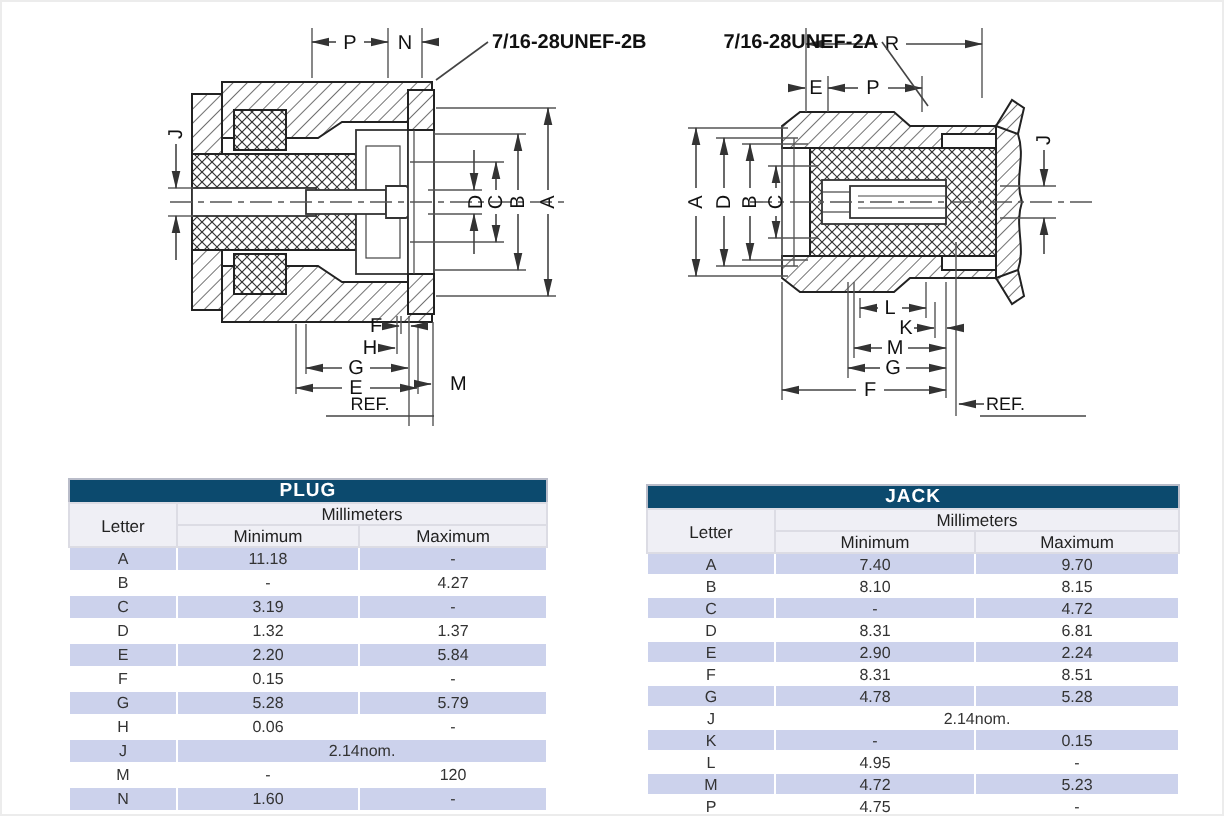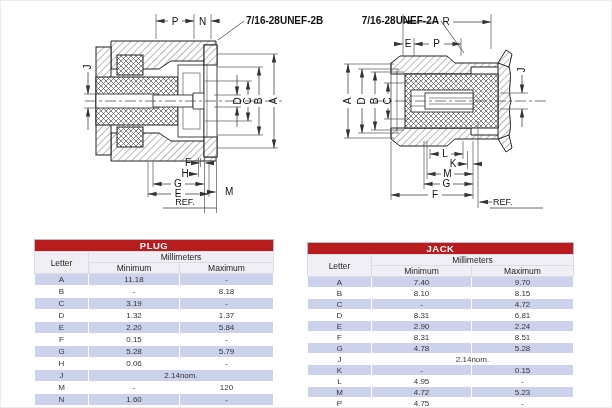--- a/index.html
+++ b/index.html
@@ -25,7 +25,7 @@
   .plug-t{width:239px;}
   .jack-t{width:266px;}
   th,td{padding:0;margin:0;text-align:center;white-space:nowrap;overflow:hidden;}
-  th.title{background:#b91c1c;color:#fff;font:bold 9.5px "Liberation Sans",sans-serif;height:11px;letter-spacing:.5px;}
+  th.title{background:#0c4a6e;color:#fff;font:bold 9.5px "Liberation Sans",sans-serif;height:11px;letter-spacing:.5px;}
   th.h{background:#efeff5;color:#222;font:8.5px "Liberation Sans",sans-serif;font-weight:normal;
        border:1px solid #dcdce4;height:10px;}
   tbody td{font:8px "Liberation Sans",sans-serif;color:#333;height:11px;border:1px solid #fff;background:#fff;}

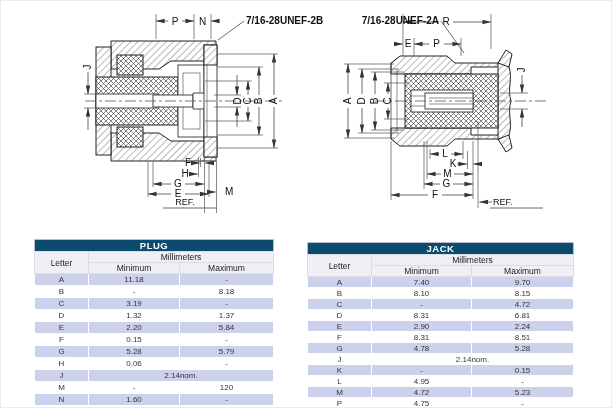--- a/index.html
+++ b/index.html
@@ -20,7 +20,7 @@
   
   .tblwrap{position:absolute;}
   #plug-table{left:33px;top:238px;}
-  #jack-table{left:306px;top:241px;}
+  #jack-table{left:322px;top:241px;}
   table{border-collapse:collapse;table-layout:fixed;background:#fff;border:1px solid #b9bcc9;}
   .plug-t{width:239px;}
   .jack-t{width:266px;}

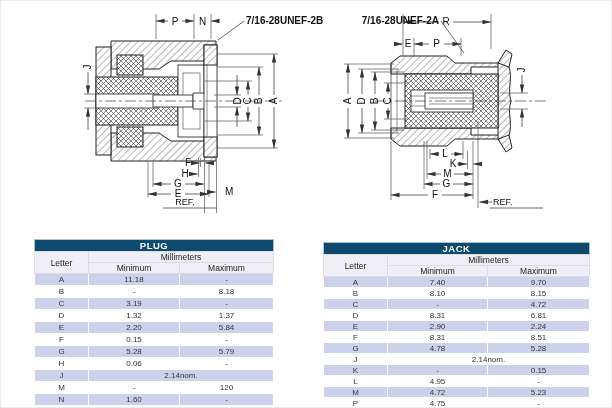--- a/index.html
+++ b/index.html
@@ -249,7 +249,7 @@
           <tr>
             <td>B</td>
             <td>-</td>
-            <td>8.18</td>
+            <td>4.27</td>
           </tr>
           <tr class="alt">
             <td>C</td>

